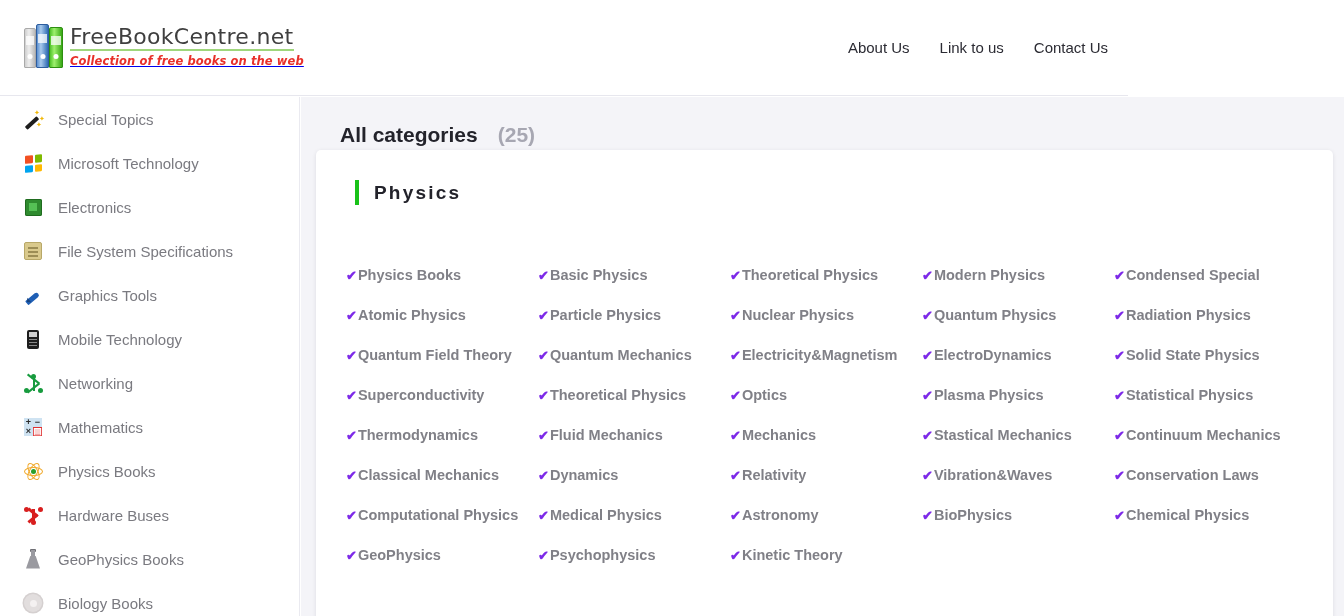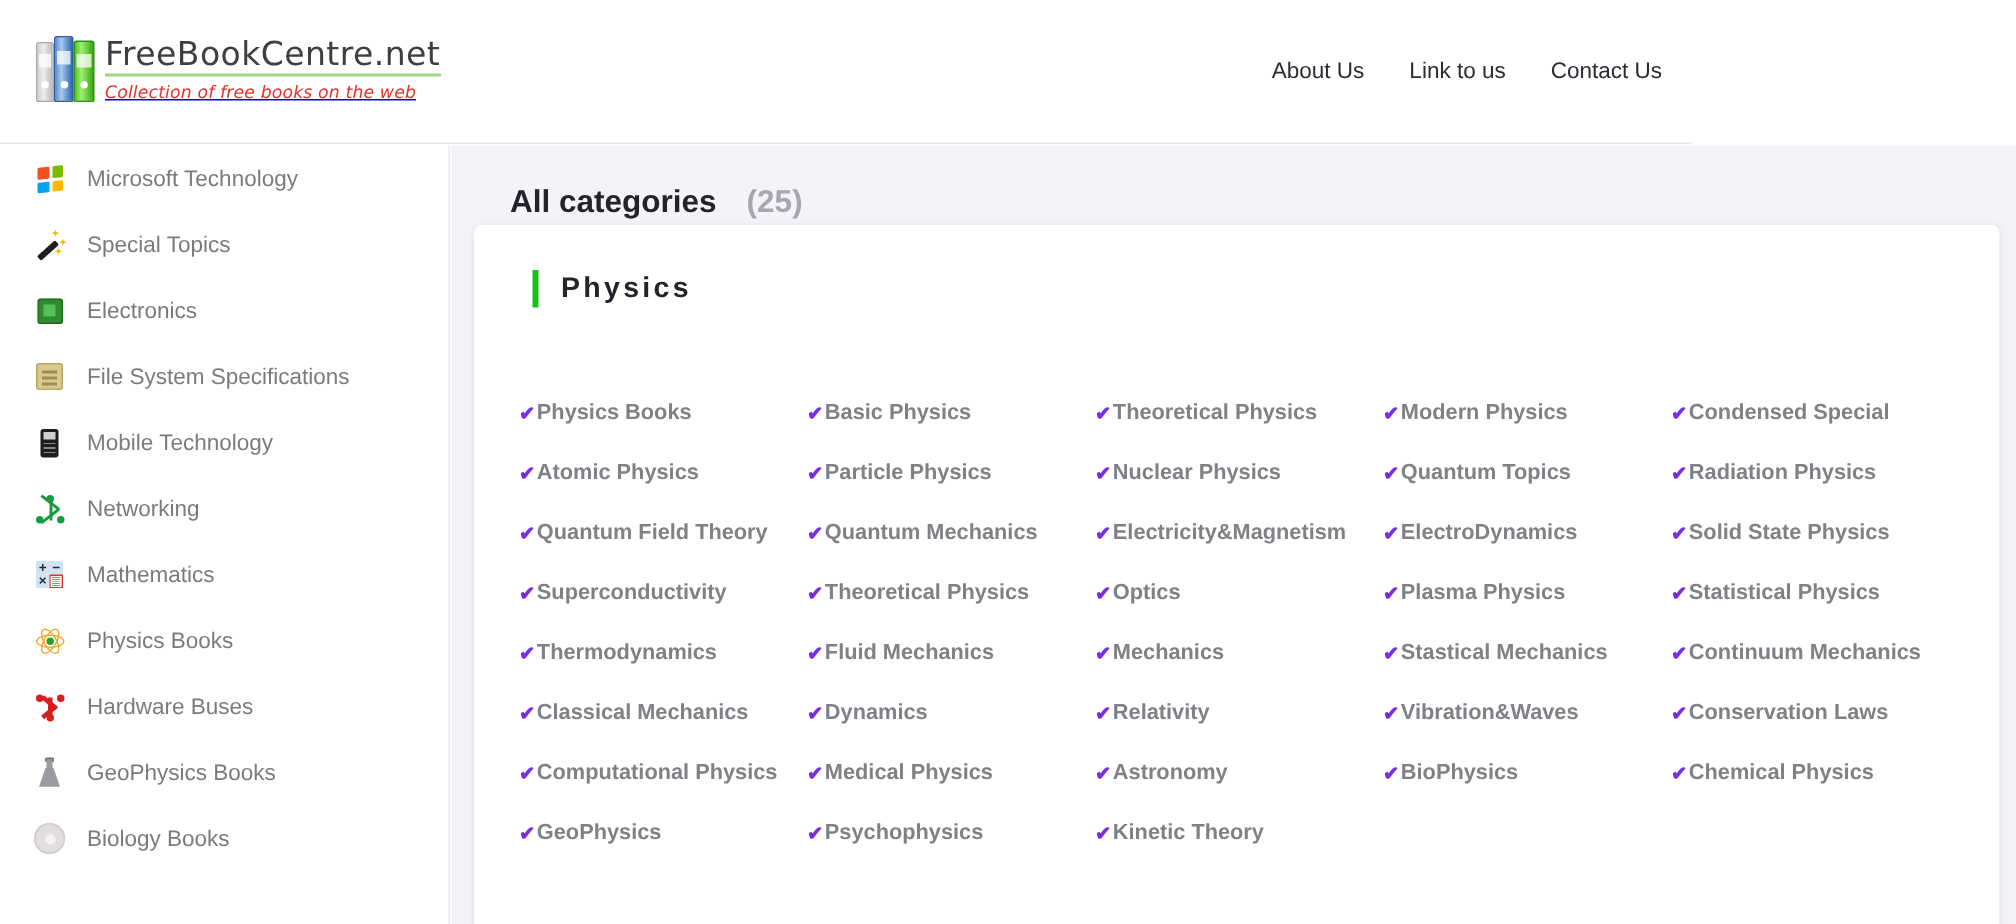--- a/index.html
+++ b/index.html
@@ -50,7 +50,7 @@
   }
   #logo-tagline {
     display: block; margin-top: 3px;
-    font-size: 11.5px; font-style: italic; font-weight: normal;
+    font-size: 11.5px; font-style: italic; font-weight: bold;
     color: #e8302a; letter-spacing: .1px;
     font-family: "DejaVu Sans", sans-serif;
   }

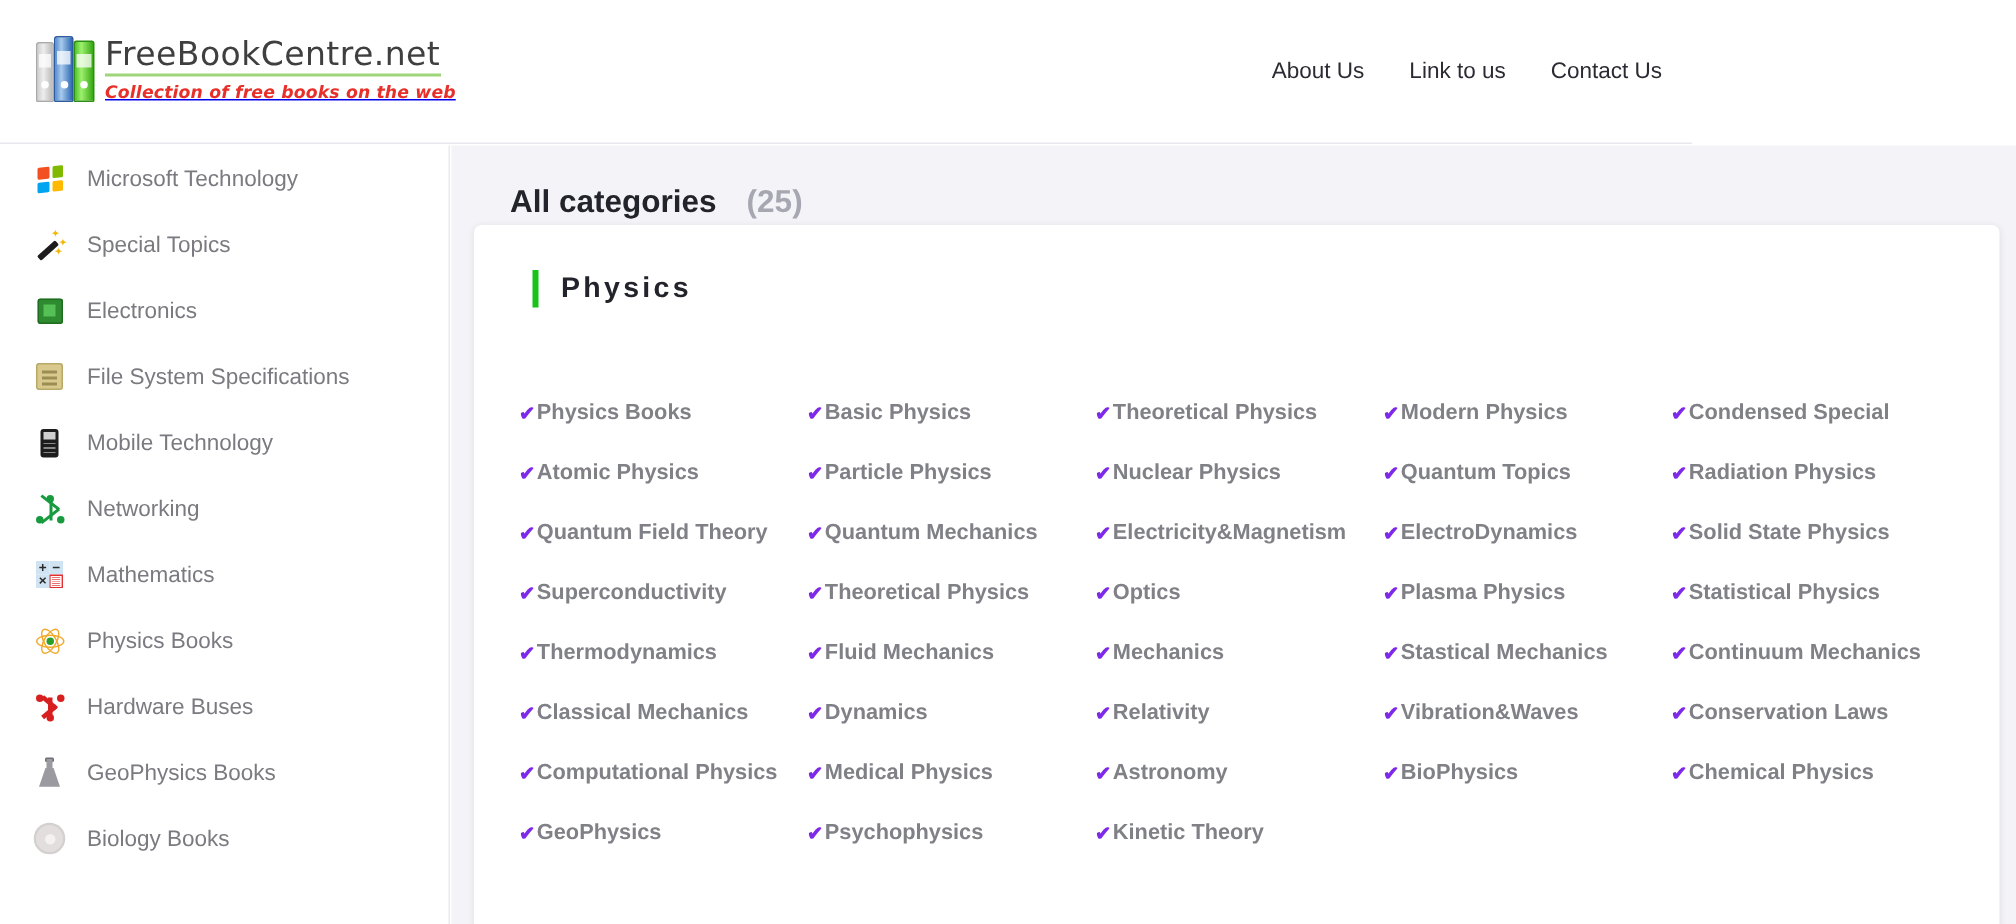--- a/index.html
+++ b/index.html
@@ -275,18 +275,6 @@
 
   <a class="side-item" href="#">
     <span class="side-ico">
-      <span class="ic-win">
-          <i></i>
-          <i></i>
-          <i></i>
-          <i></i>
-        </span>
-    </span>
-    <span class="side-label">Microsoft Technology</span>
-  </a>
-
-  <a class="side-item" href="#">
-    <span class="side-ico">
       <span class="ic-wand">
           <span class="stick"></span>
           <span class="sp sp1">✦</span>
@@ -295,6 +283,18 @@
         </span>
     </span>
     <span class="side-label">Special Topics</span>
+  </a>
+
+  <a class="side-item" href="#">
+    <span class="side-ico">
+      <span class="ic-win">
+          <i></i>
+          <i></i>
+          <i></i>
+          <i></i>
+        </span>
+    </span>
+    <span class="side-label">Microsoft Technology</span>
   </a>
 
   <a class="side-item" href="#">

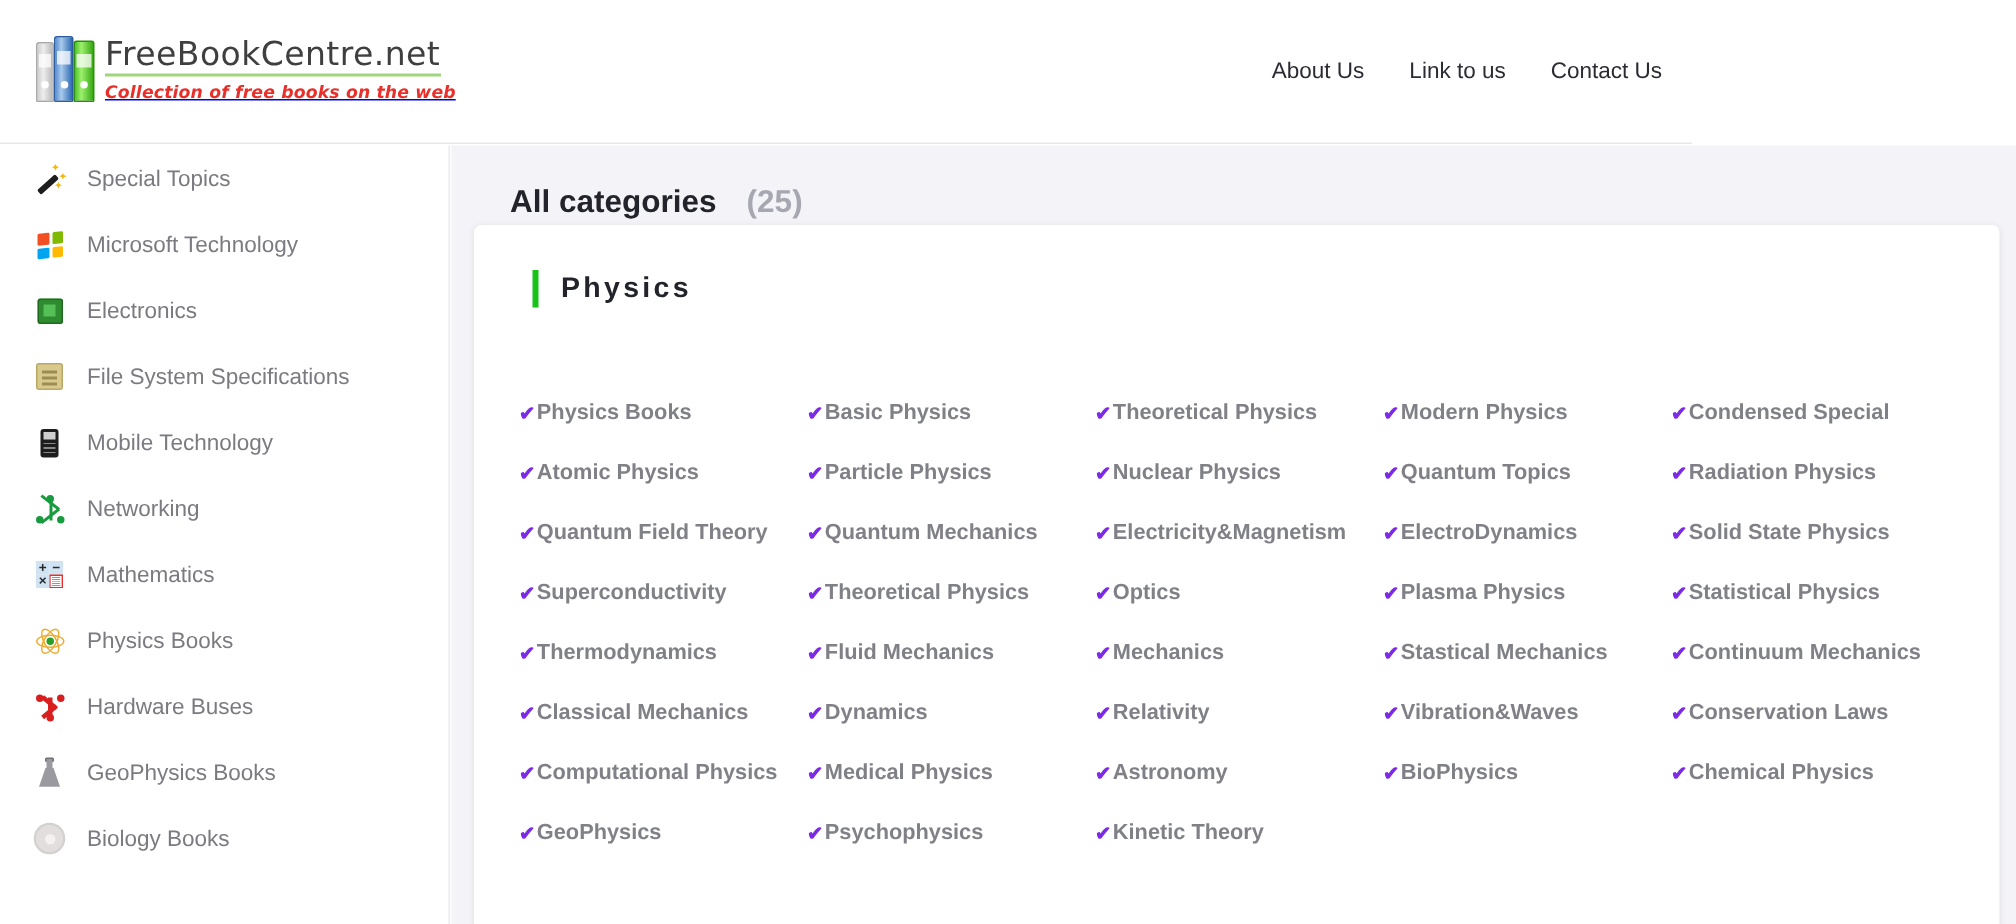--- a/index.html
+++ b/index.html
@@ -317,6 +317,15 @@
     <span class="side-label">File System Specifications</span>
   </a>
 
+  <a class="side-item" href="#">
+    <span class="side-ico">
+      <span class="ic-pen">
+          <span class="body"></span>
+          <span class="tip"></span>
+        </span>
+    </span>
+    <span class="side-label">Graphics Tools</span>
+  </a>
 
   <a class="side-item" href="#">
     <span class="side-ico">

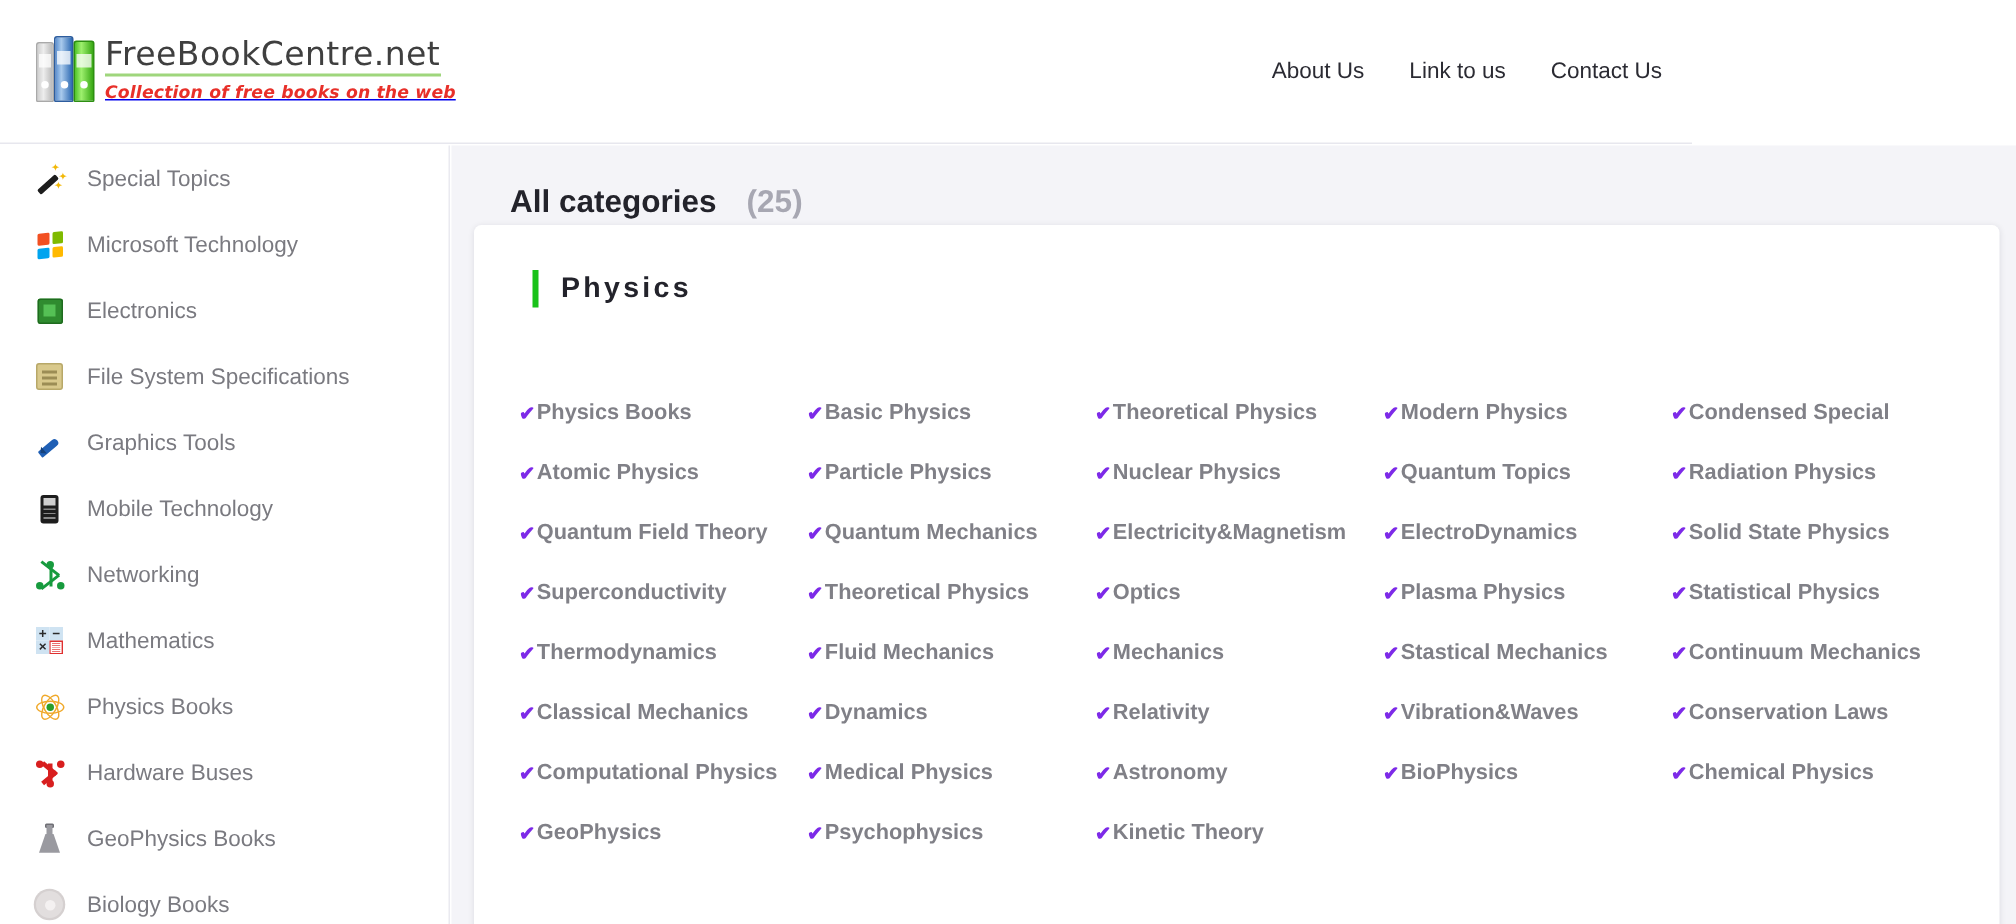--- a/index.html
+++ b/index.html
@@ -456,7 +456,7 @@
         </a>
         <a class="cat-link" href="#">
           <span class="check">✔</span>
-          <span>Quantum Topics</span>
+          <span>Quantum Physics</span>
         </a>
         <a class="cat-link" href="#">
           <span class="check">✔</span>

